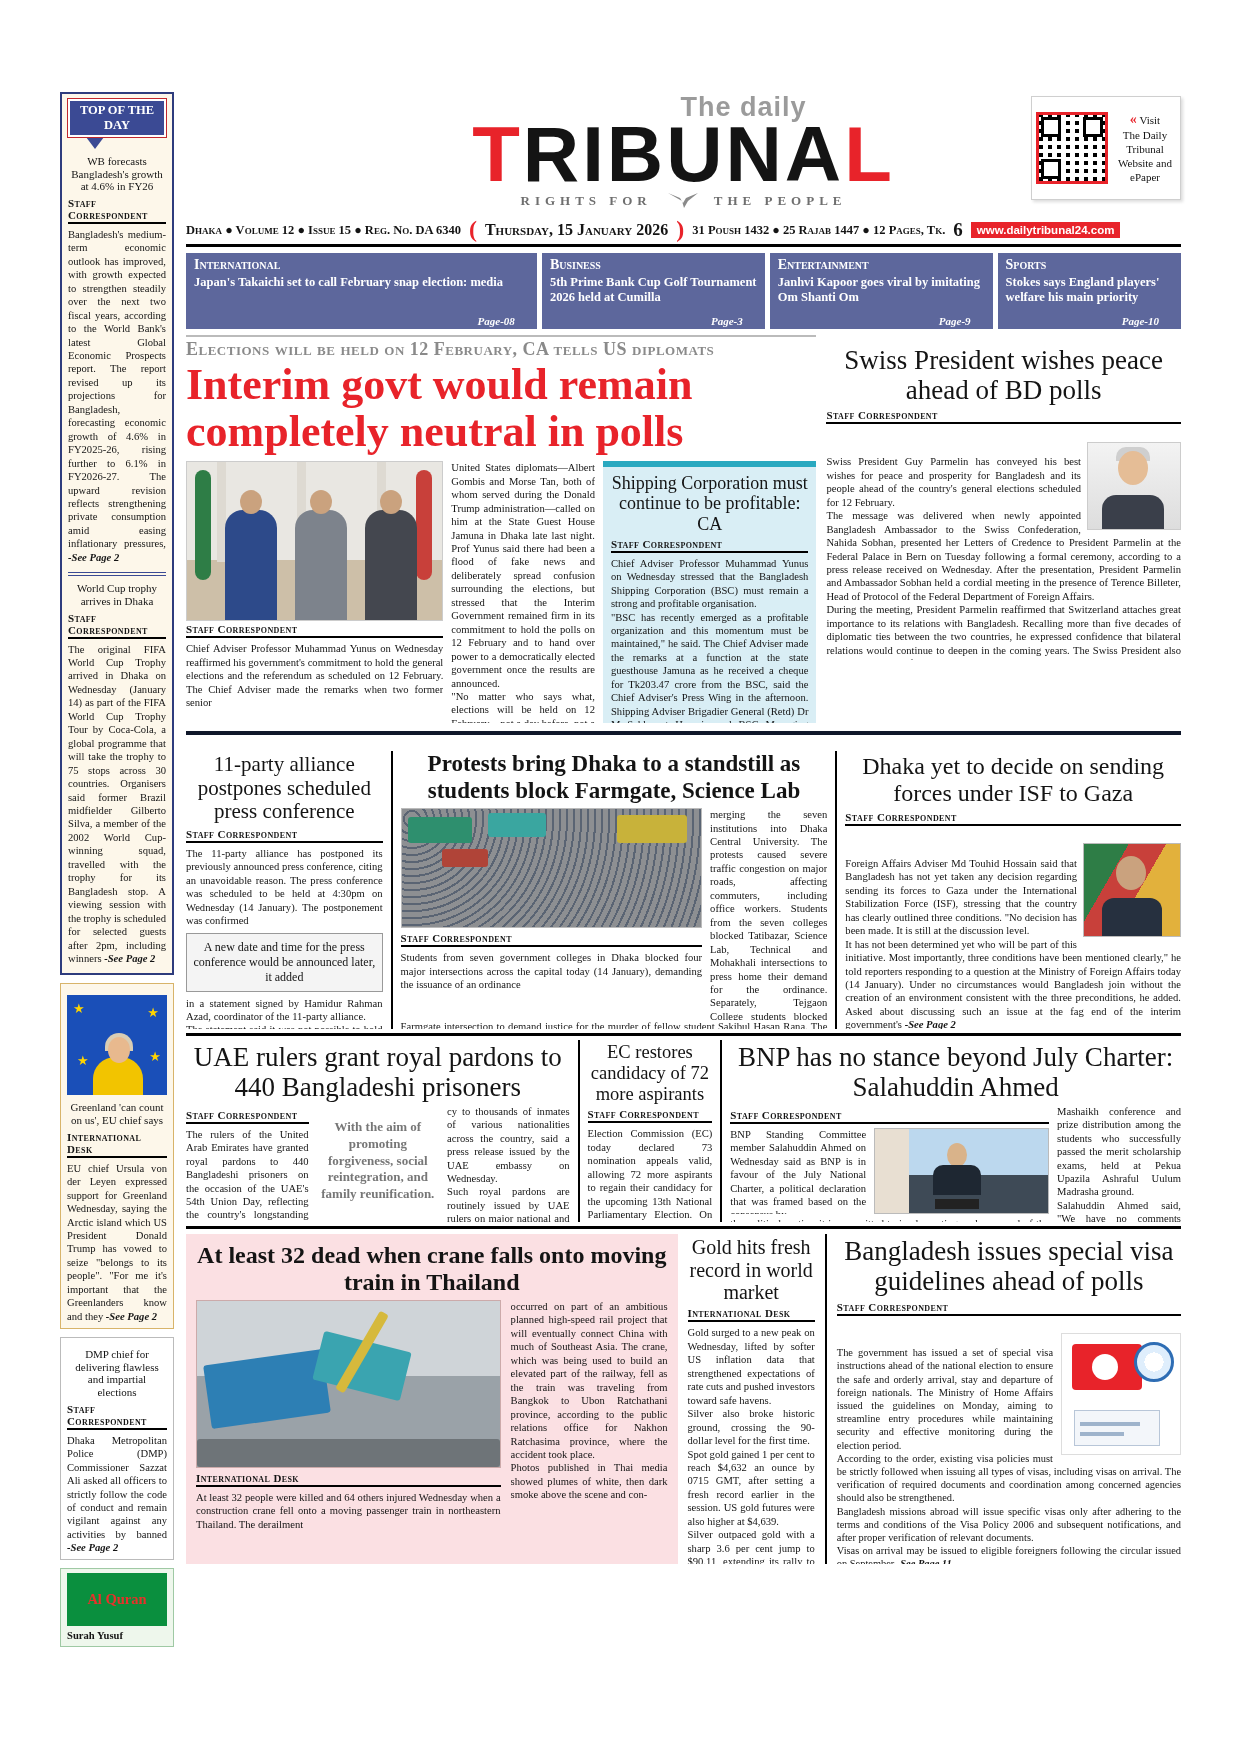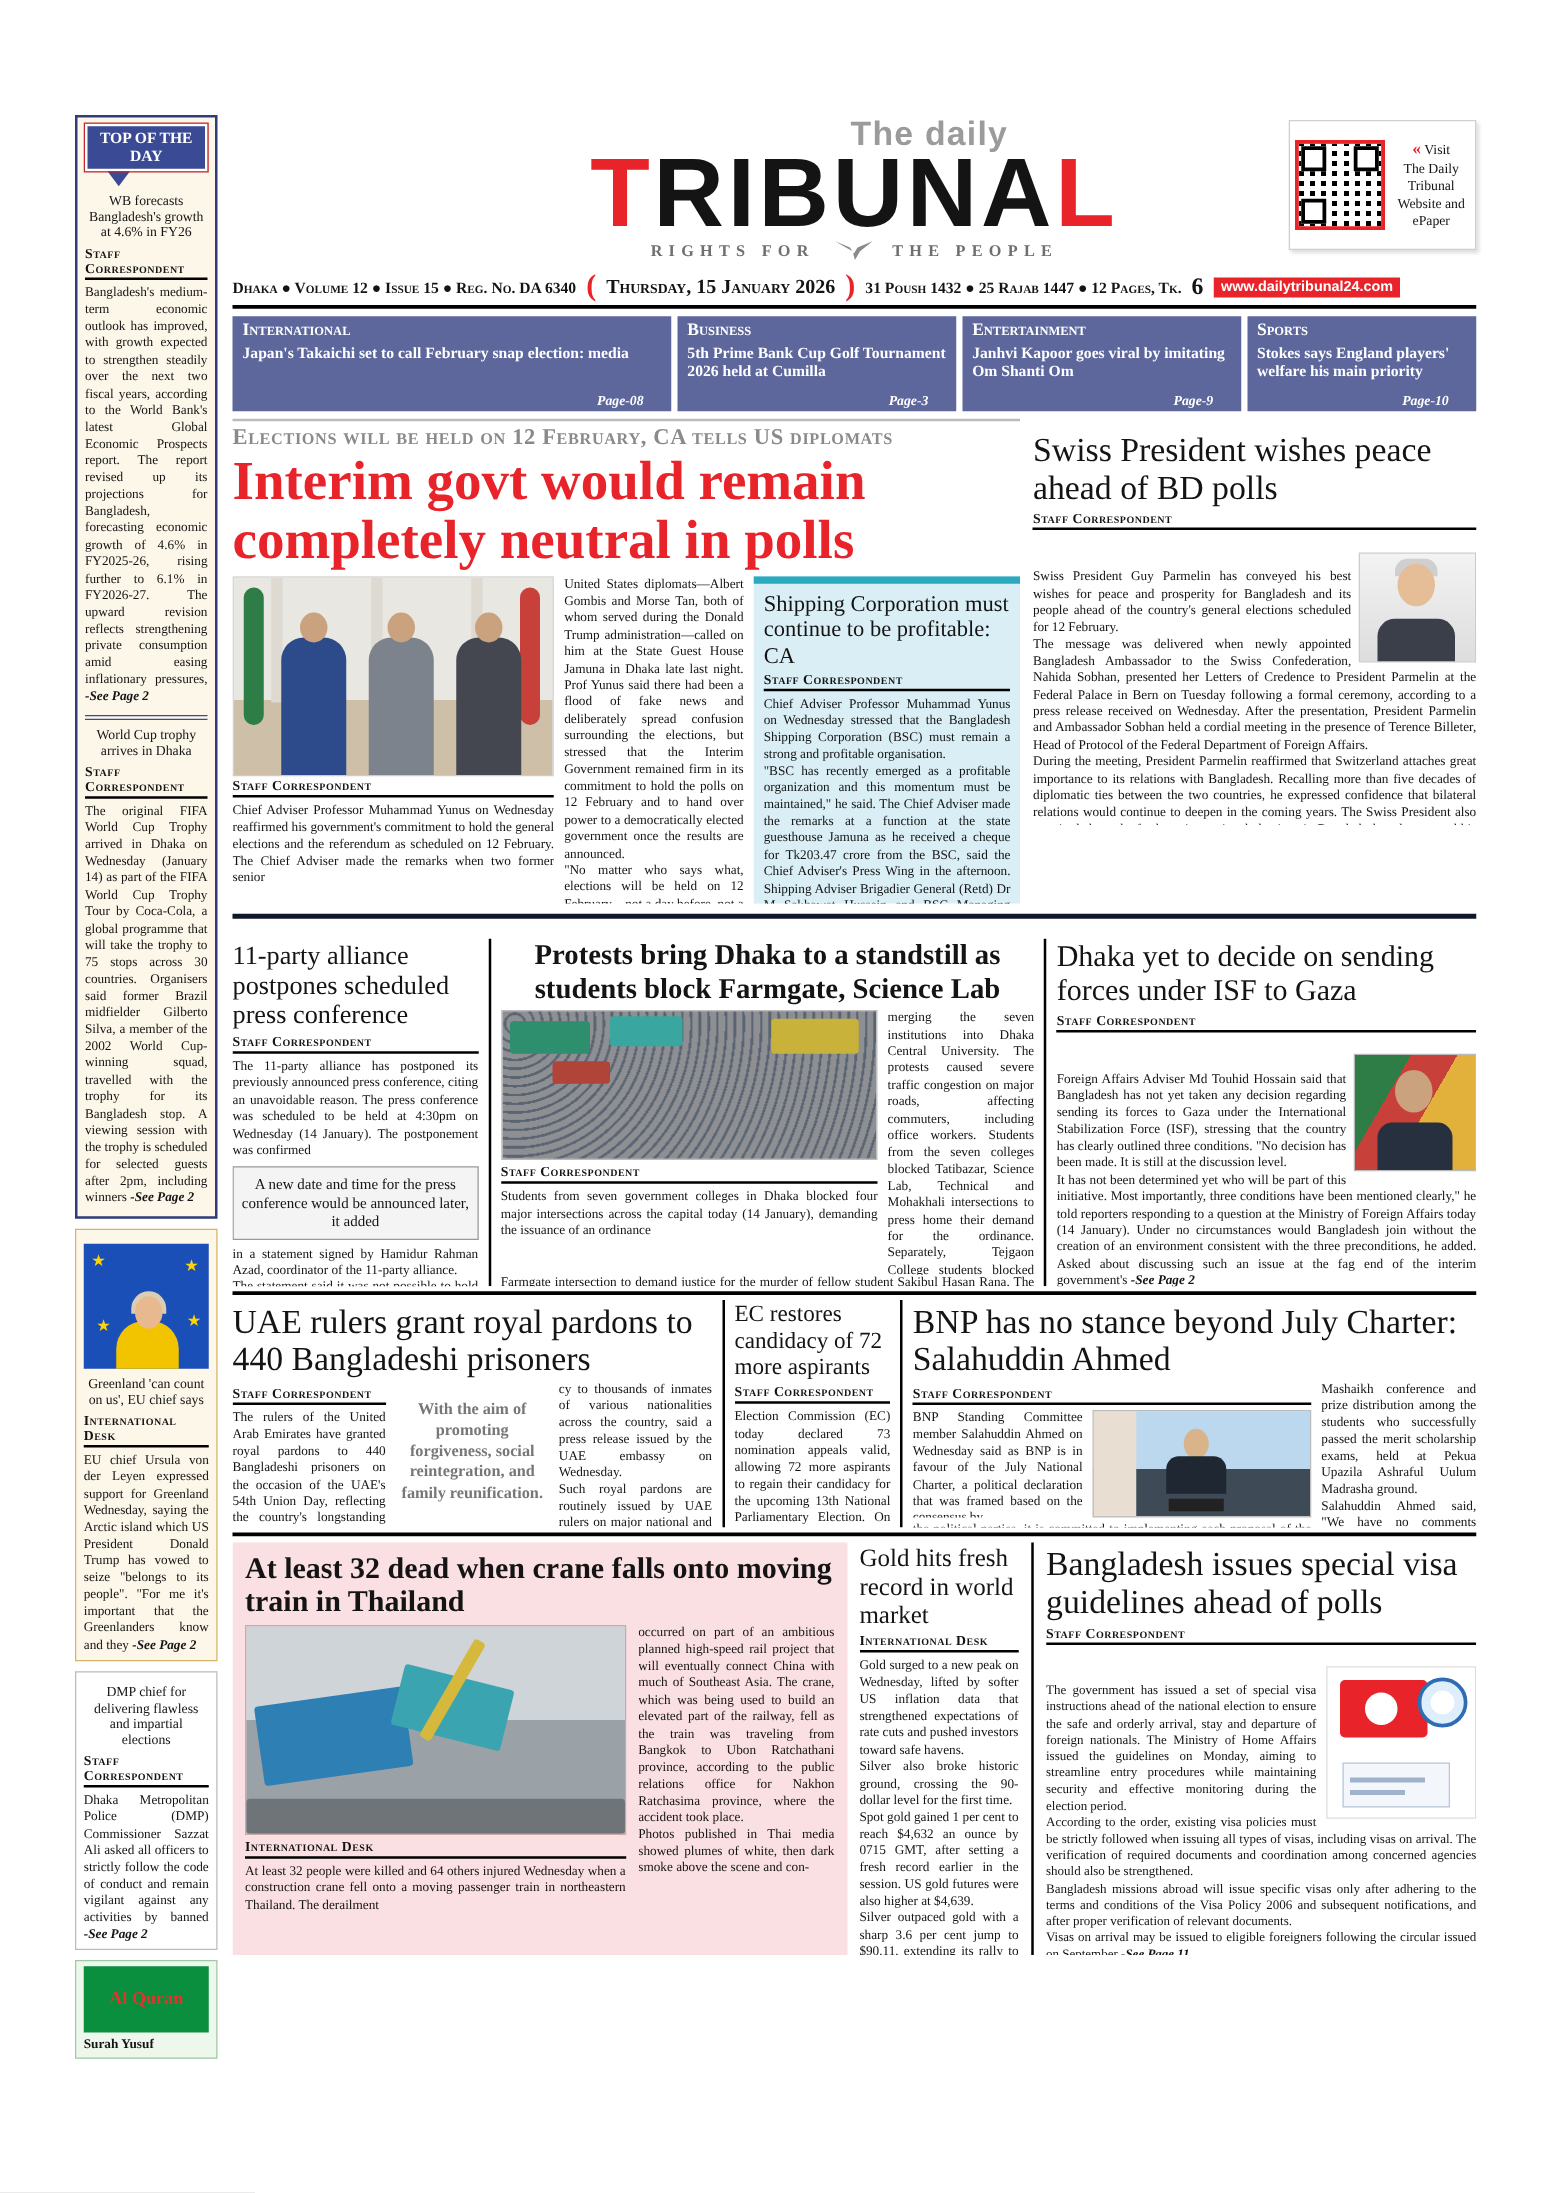--- a/index.html
+++ b/index.html
@@ -11,7 +11,7 @@
           border-bottom:2px solid #000;padding-bottom:1px;margin:4px 0 4px 0;}
   .body{font-size:10.6px;line-height:1.27;text-align:justify;white-space:pre-line;}
   .see{font-style:italic;font-weight:bold;white-space:nowrap;}
-  .hl{font-weight:normal;line-height:1.12;margin:2px 0;}
+  .hl{font-weight:normal;text-align:center;line-height:1.12;margin:2px 0;}
   .vline{border-left:2px solid #000;}
   
   .sidebar{font-size:10px;}

